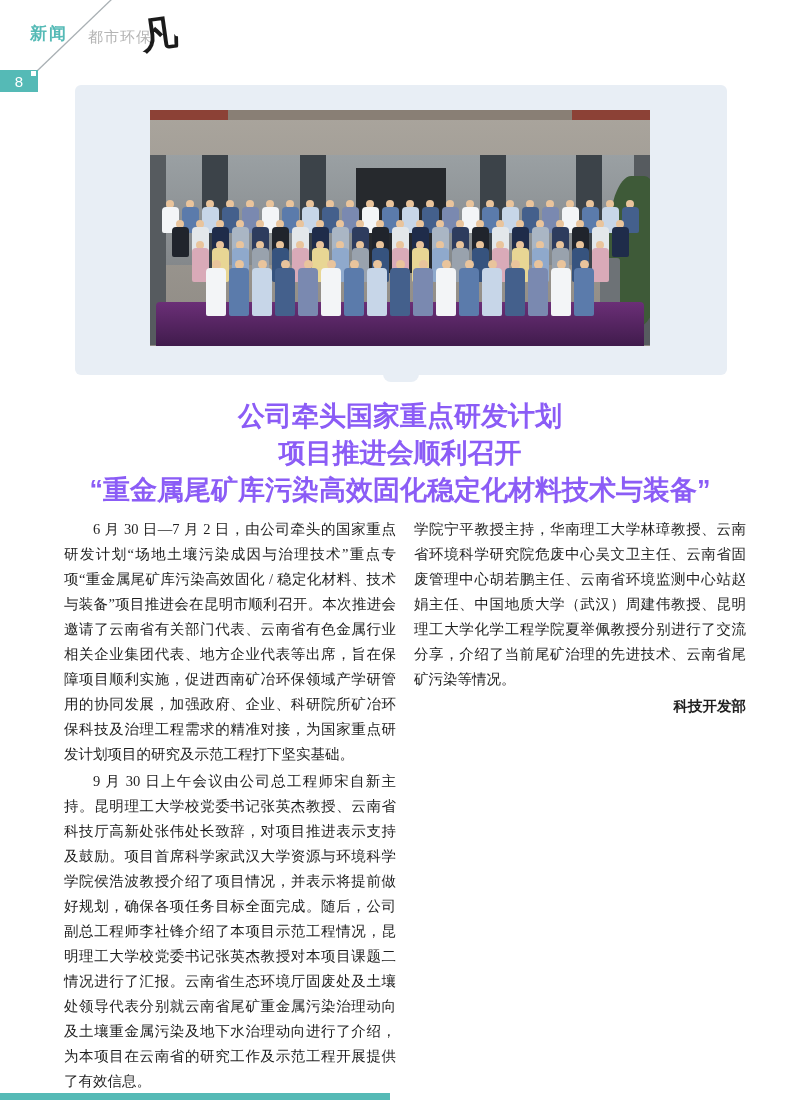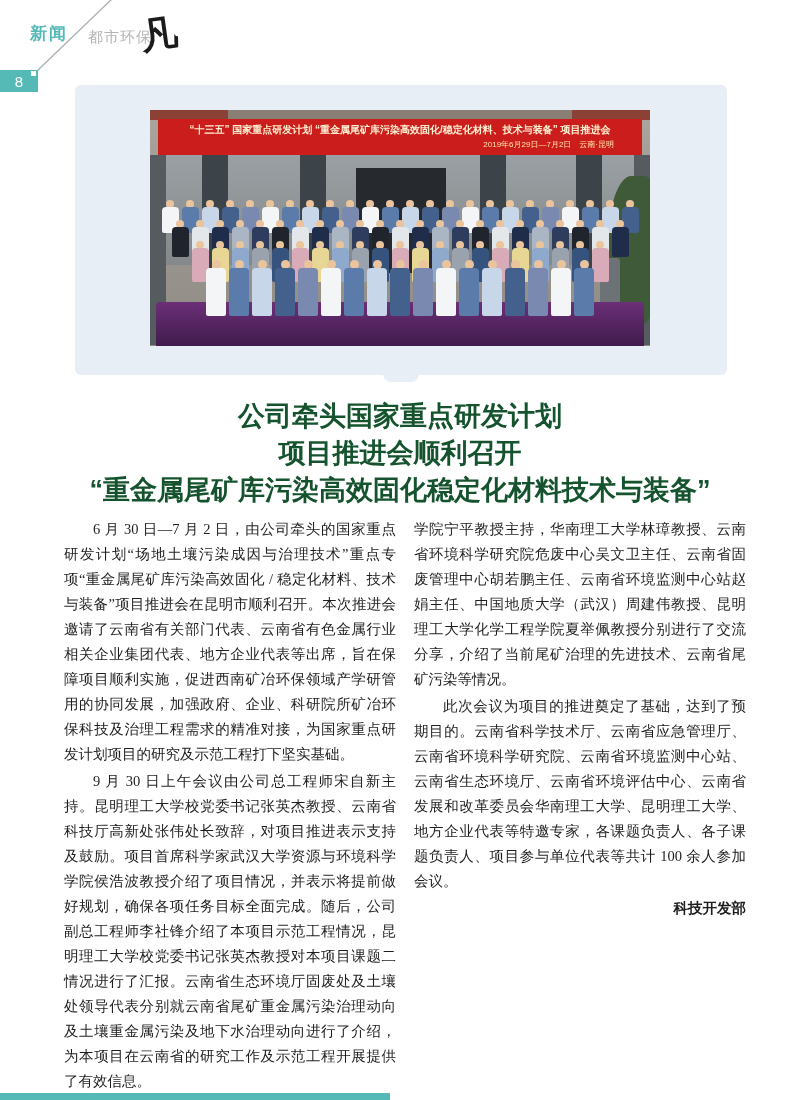--- a/index.html
+++ b/index.html
@@ -116,10 +116,6 @@
     <div class="door"></div>
     <div class="foliage"></div>
     <div class="statue"></div>
-    <div class="banner">
-      <div class="banner-title">“十三五” 国家重点研发计划 “重金属尾矿库污染高效固化/稳定化材料、技术与装备” 项目推进会</div>
-      <div class="banner-date">2019年6月29日—7月2日　云南·昆明</div>
-    </div>
     <div class="crowd-row" style="top:90px;">
         <div class="person">
           <div class="head"></div>

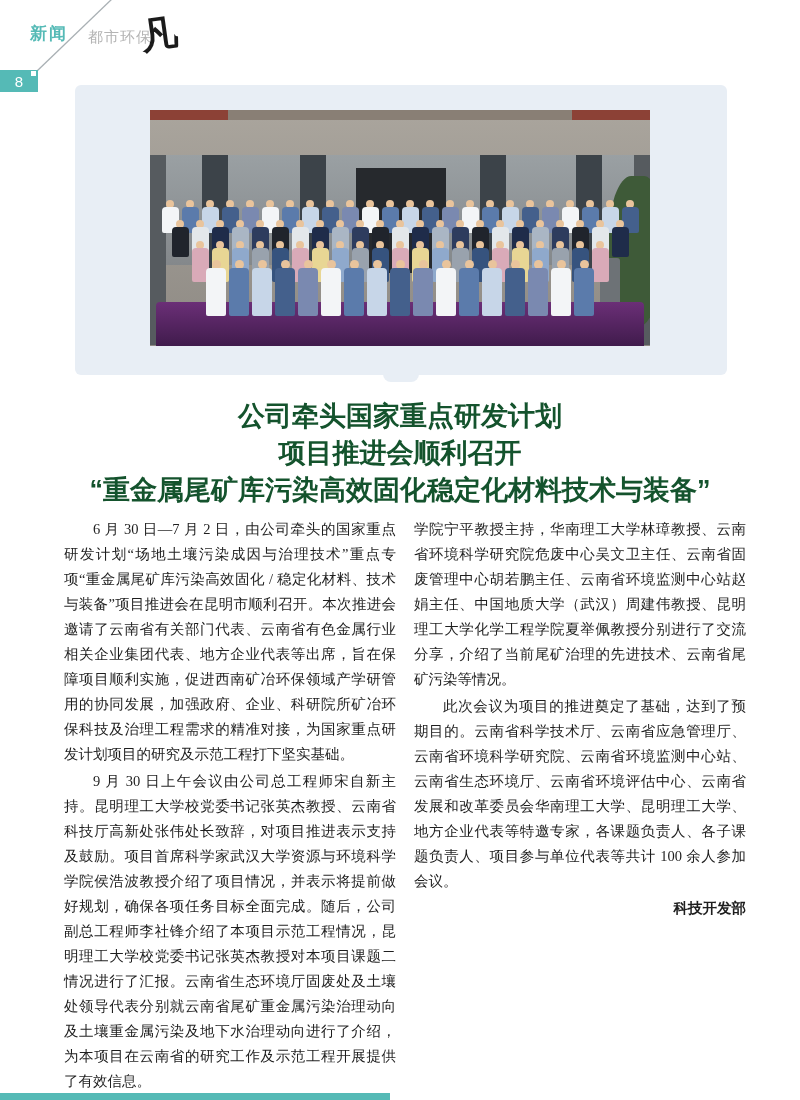--- a/index.html
+++ b/index.html
@@ -74,7 +74,7 @@
   
   .headline{
     position:absolute;left:57px;top:398px;width:686px;text-align:center;
-    font-family:"Liberation Sans",sans-serif;font-weight:bold;color:#14532d;
+    font-family:"Liberation Sans",sans-serif;font-weight:bold;color:#8b5cf6;
   }
   .headline div{font-size:27px;line-height:37px;}
   

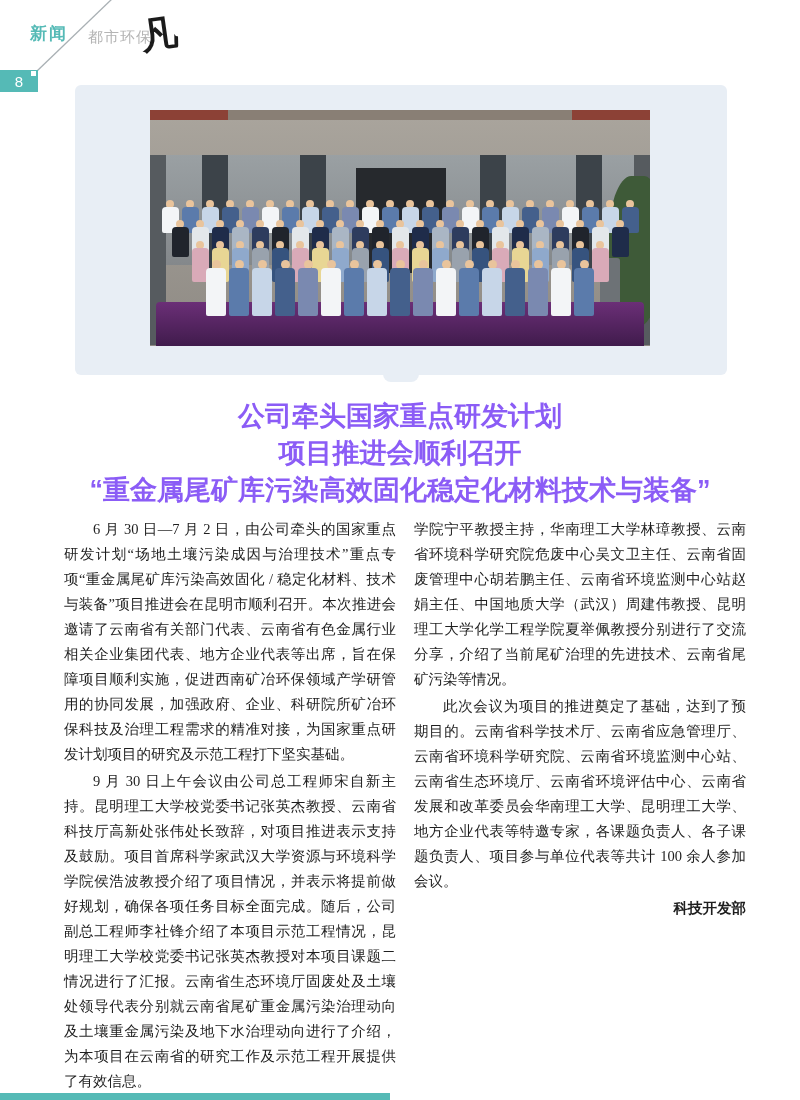--- a/index.html
+++ b/index.html
@@ -481,7 +481,6 @@
 </div>
 <div class="col col-right">
   <p class="cont">学院宁平教授主持，华南理工大学林璋教授、云南省环境科学研究院危废中心吴文卫主任、云南省固废管理中心胡若鹏主任、云南省环境监测中心站赵娟主任、中国地质大学（武汉）周建伟教授、昆明理工大学化学工程学院夏举佩教授分别进行了交流分享，介绍了当前尾矿治理的先进技术、云南省尾矿污染等情况。</p>
-  <p>此次会议为项目的推进奠定了基础，达到了预期目的。云南省科学技术厅、云南省应急管理厅、云南省环境科学研究院、云南省环境监测中心站、云南省生态环境厅、云南省环境评估中心、云南省发展和改革委员会华南理工大学、昆明理工大学、地方企业代表等特邀专家，各课题负责人、各子课题负责人、项目参与单位代表等共计 100 余人参加会议。</p>
   <p class="byline">科技开发部</p>
 </div>
 

